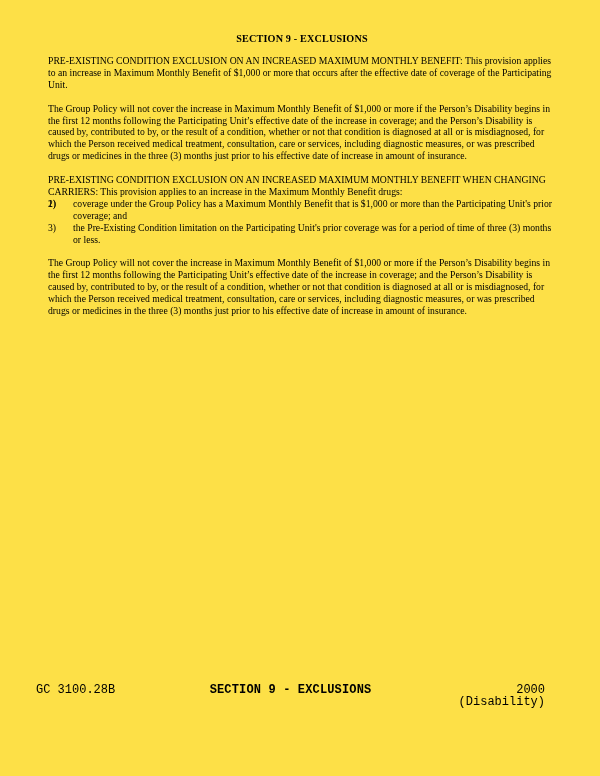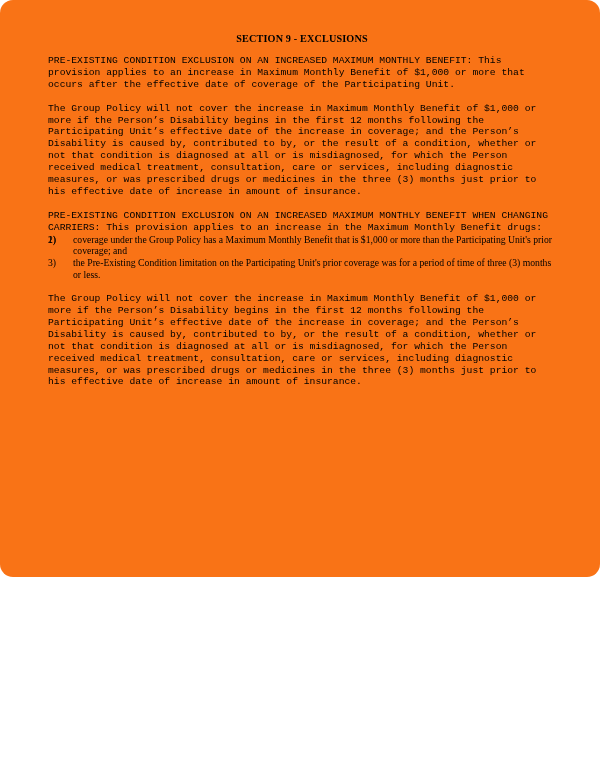--- a/index.html
+++ b/index.html
@@ -22,10 +22,9 @@
     left: 0;
     top: 0;
     width: 600px;
-    height: 577px;
-    background: #f97316;
+    height: 776px;
+    background: #fde047;
     overflow: hidden;
-    border-radius: 13px;
   }
 
   

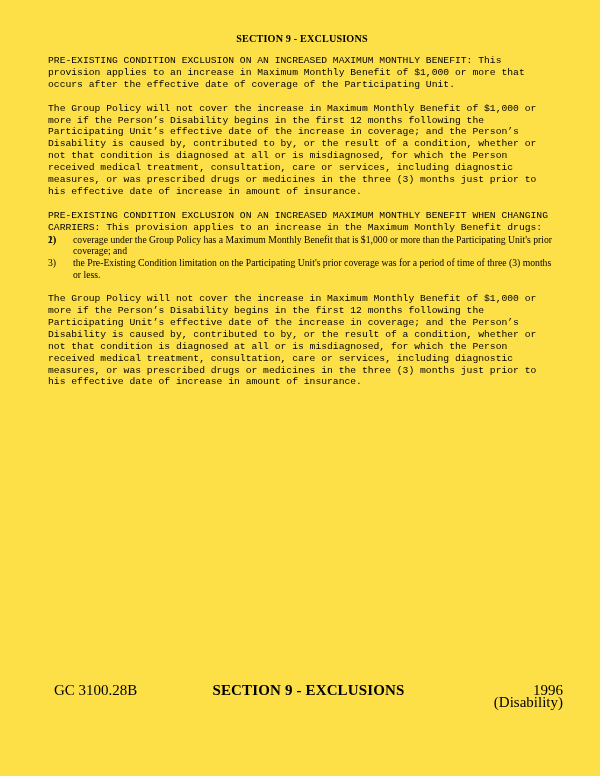--- a/index.html
+++ b/index.html
@@ -54,7 +54,6 @@
     text-align: left;
     margin: 0;
     white-space: normal;
-    font-family: Liberation Mono, monospace;
   }
   .para + .para {
     margin-top: 11.9px;

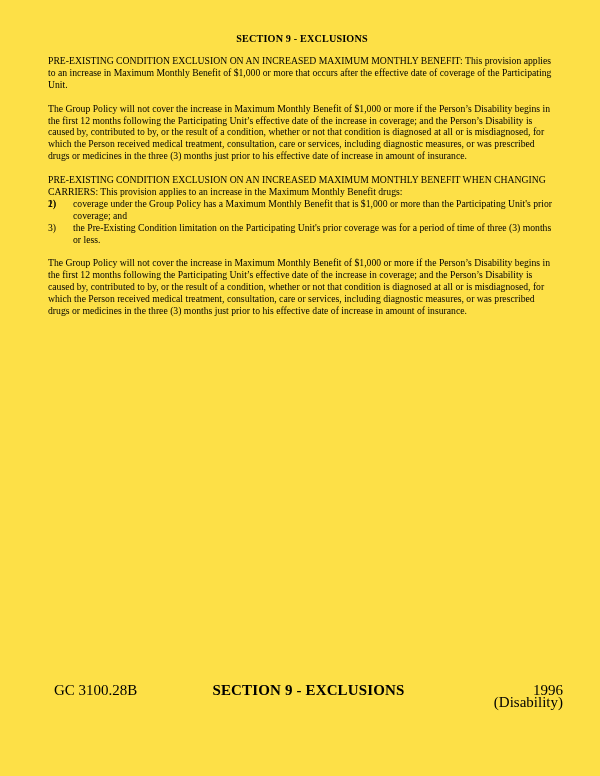--- a/index.html
+++ b/index.html
@@ -92,12 +92,13 @@
   
   .footer {
     position: absolute;
-    left: 54px;
+    left: 36px;
     top: 685px;
     width: 509px;
     height: 62px;
-    font-size: 15px;
+    font-size: 12px;
     line-height: 11.9px;
+    font-family: Liberation Mono, monospace;
   }
   .footer-row {
     position: relative;

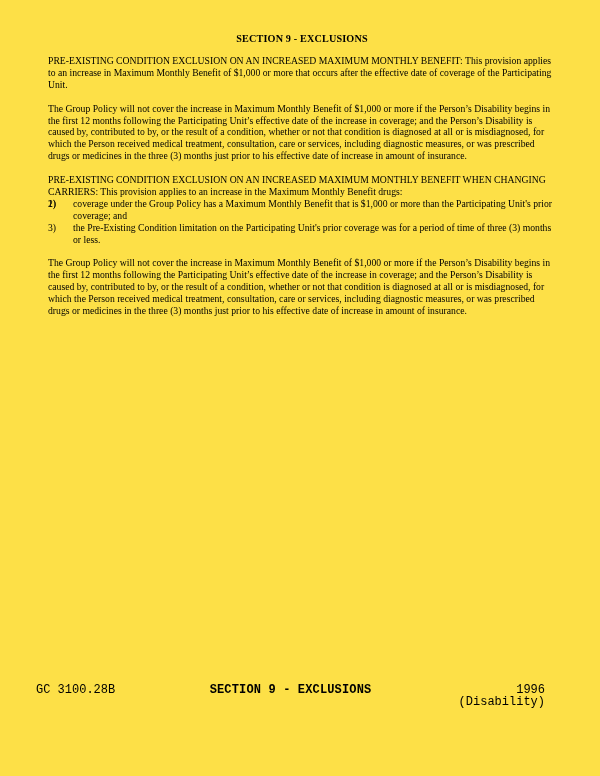--- a/index.html
+++ b/index.html
@@ -168,7 +168,7 @@
     <div class="footer-row">
       <span class="footer-left">GC 3100.28B</span>
       <span class="footer-center">SECTION 9 - EXCLUSIONS</span>
-      <span class="footer-right">1996</span>
+      <span class="footer-right">2000</span>
     </div>
     <div class="footer-sub">(Disability)</div>
   </div>

